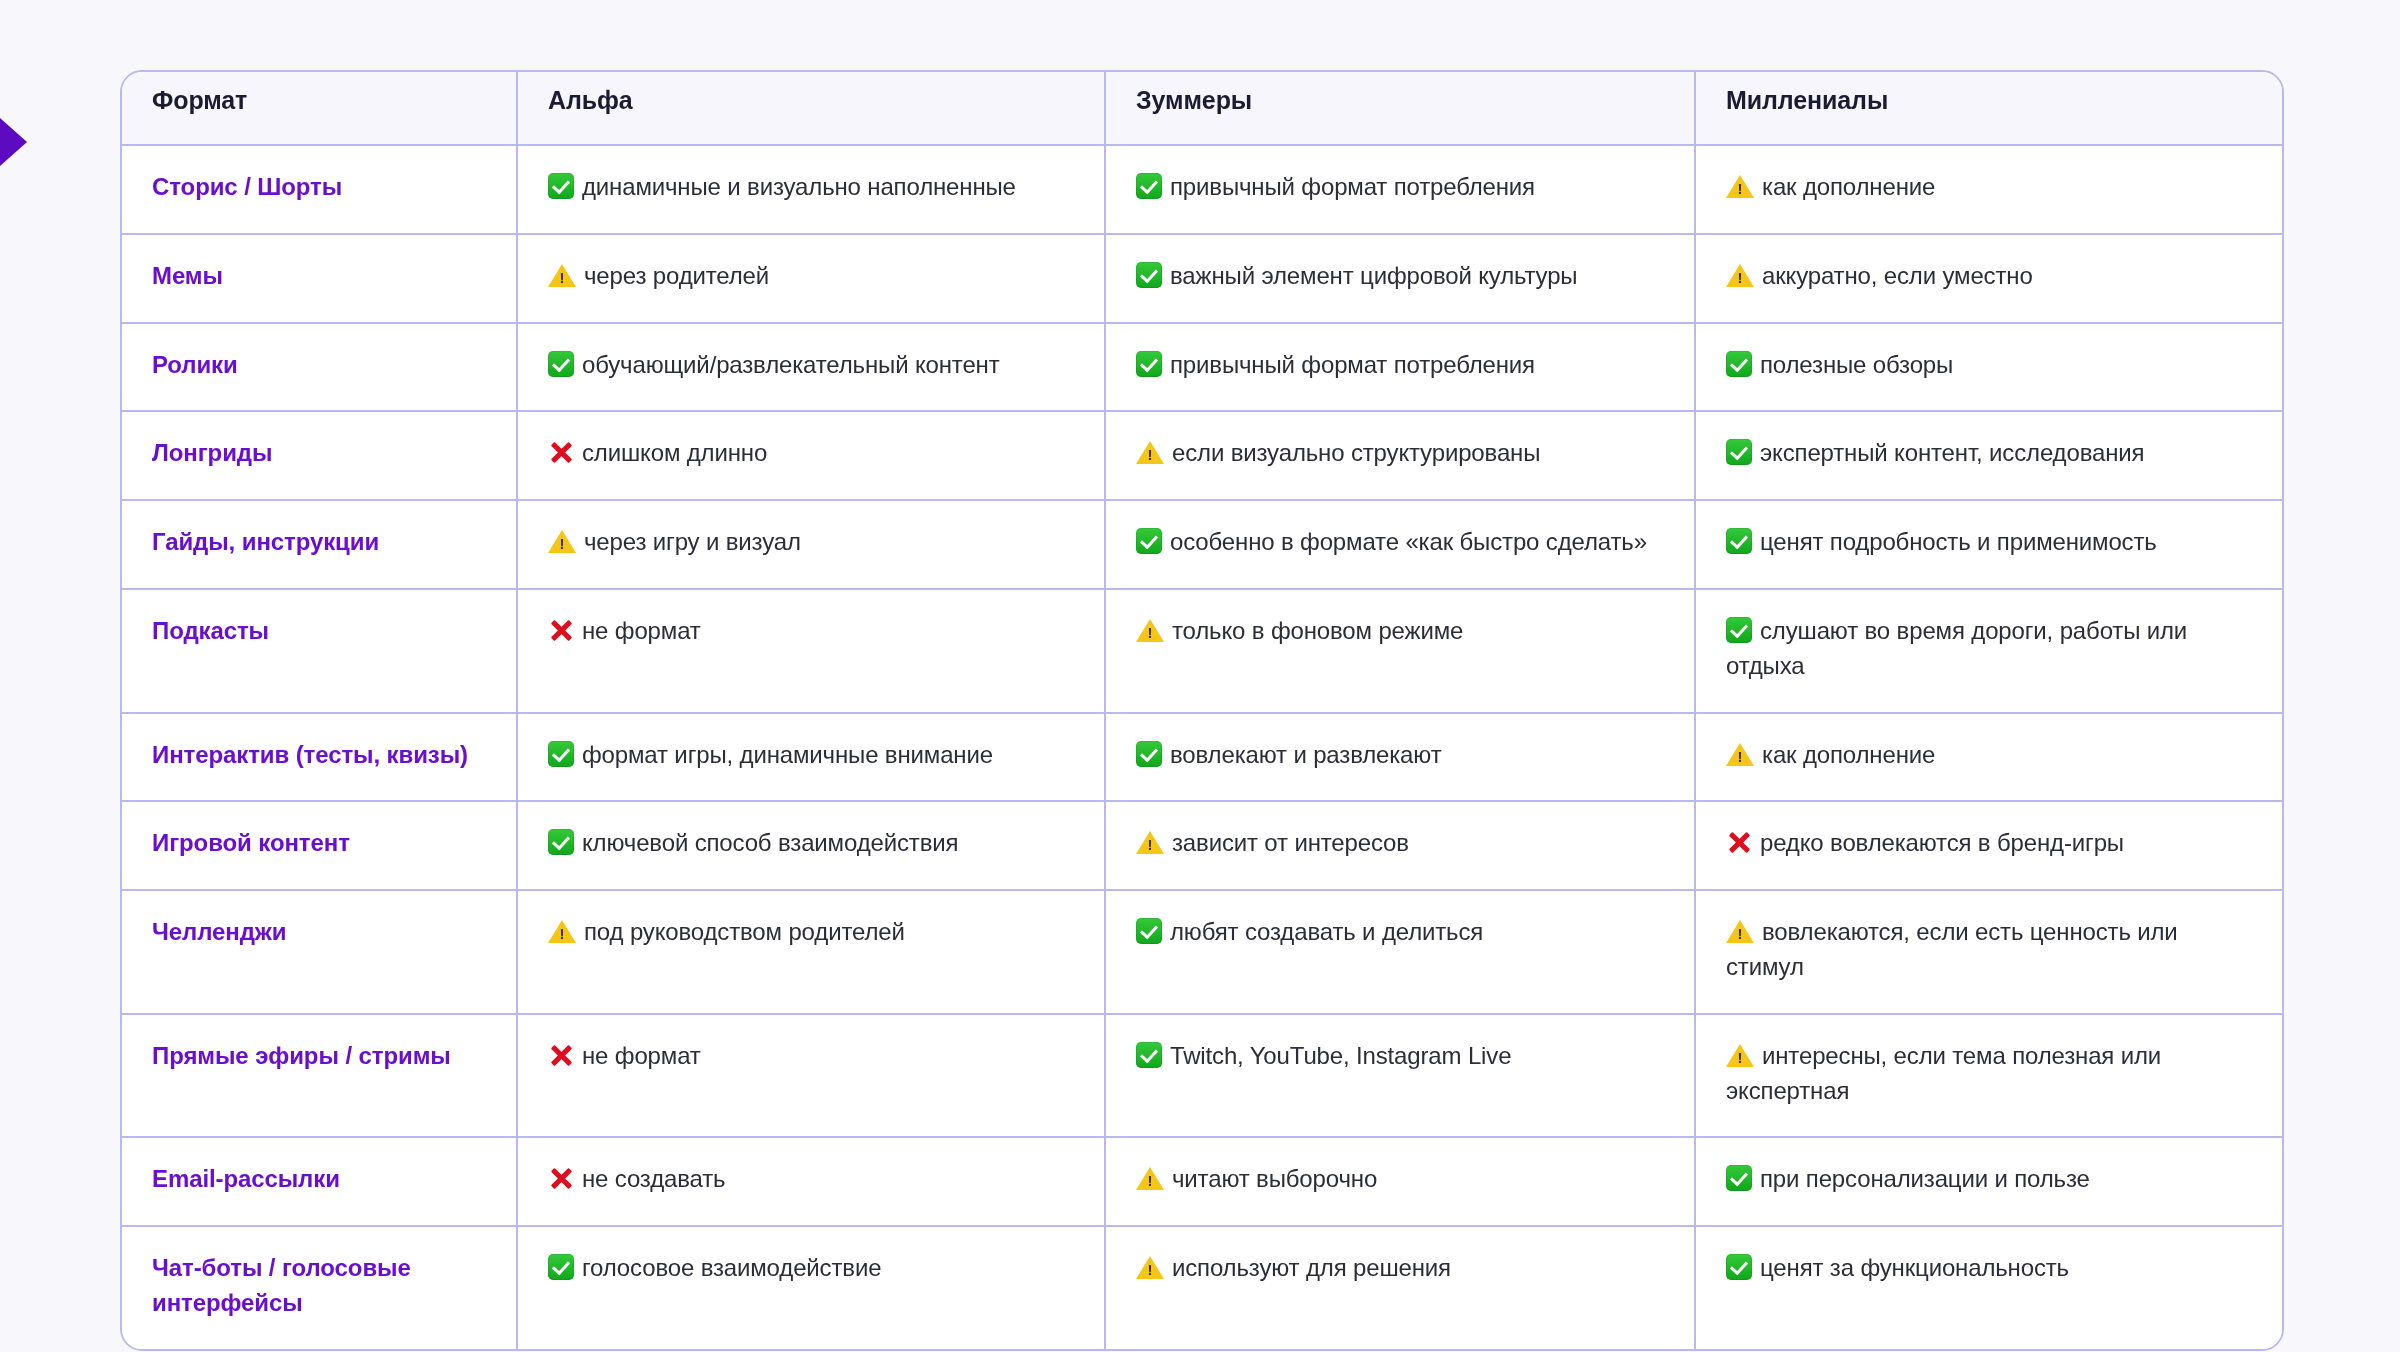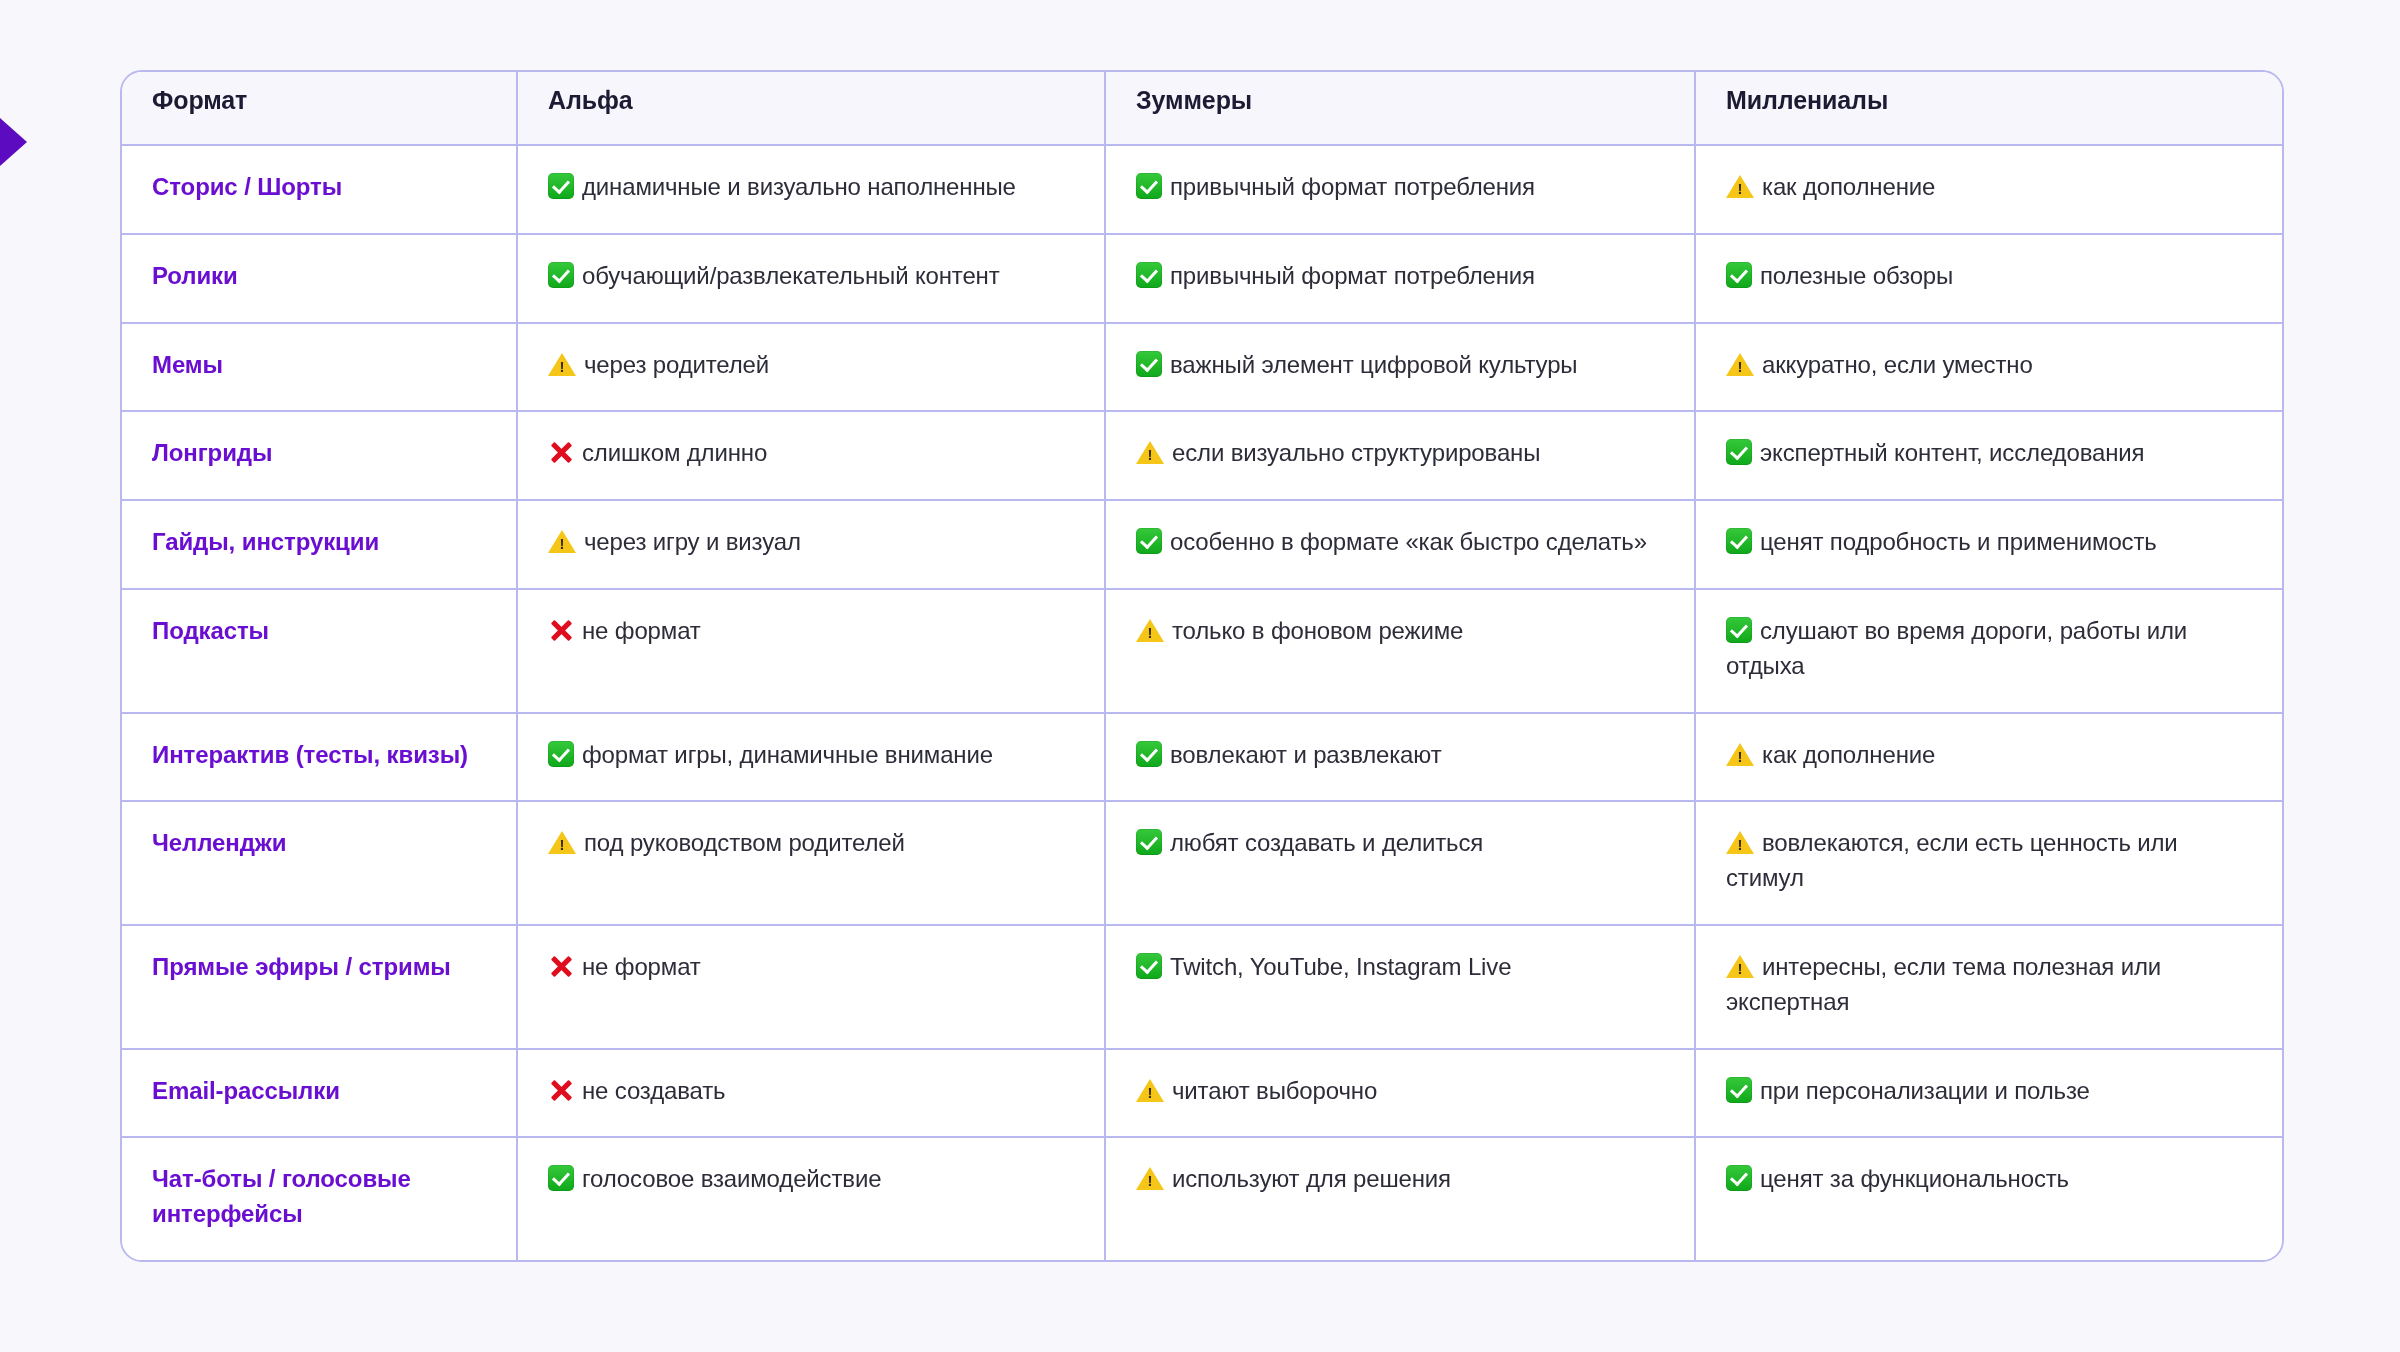--- a/index.html
+++ b/index.html
@@ -198,18 +198,18 @@
           <td><span class="mark warn"></span><span class="celltext">как дополнение</span></td>
         </tr>
         <tr>
+          <td class="fmt">Мемы</td>
+          <td><span class="mark warn"></span><span class="celltext">через родителей</span></td>
+          <td><span class="mark ok"></span><span class="celltext">важный элемент цифровой культуры</span></td>
+          <td><span class="mark warn"></span><span class="celltext">аккуратно, если уместно</span></td>
+        </tr>
+        <tr>
           <td class="fmt">Ролики</td>
           <td><span class="mark ok"></span><span class="celltext">обучающий/развлекательный контент</span></td>
           <td><span class="mark ok"></span><span class="celltext">привычный формат потребления</span></td>
           <td><span class="mark ok"></span><span class="celltext">полезные обзоры</span></td>
         </tr>
         <tr>
-          <td class="fmt">Мемы</td>
-          <td><span class="mark warn"></span><span class="celltext">через родителей</span></td>
-          <td><span class="mark ok"></span><span class="celltext">важный элемент цифровой культуры</span></td>
-          <td><span class="mark warn"></span><span class="celltext">аккуратно, если уместно</span></td>
-        </tr>
-        <tr>
           <td class="fmt">Лонгриды</td>
           <td><span class="mark no"></span><span class="celltext">слишком длинно</span></td>
           <td><span class="mark warn"></span><span class="celltext">если визуально структурированы</span></td>

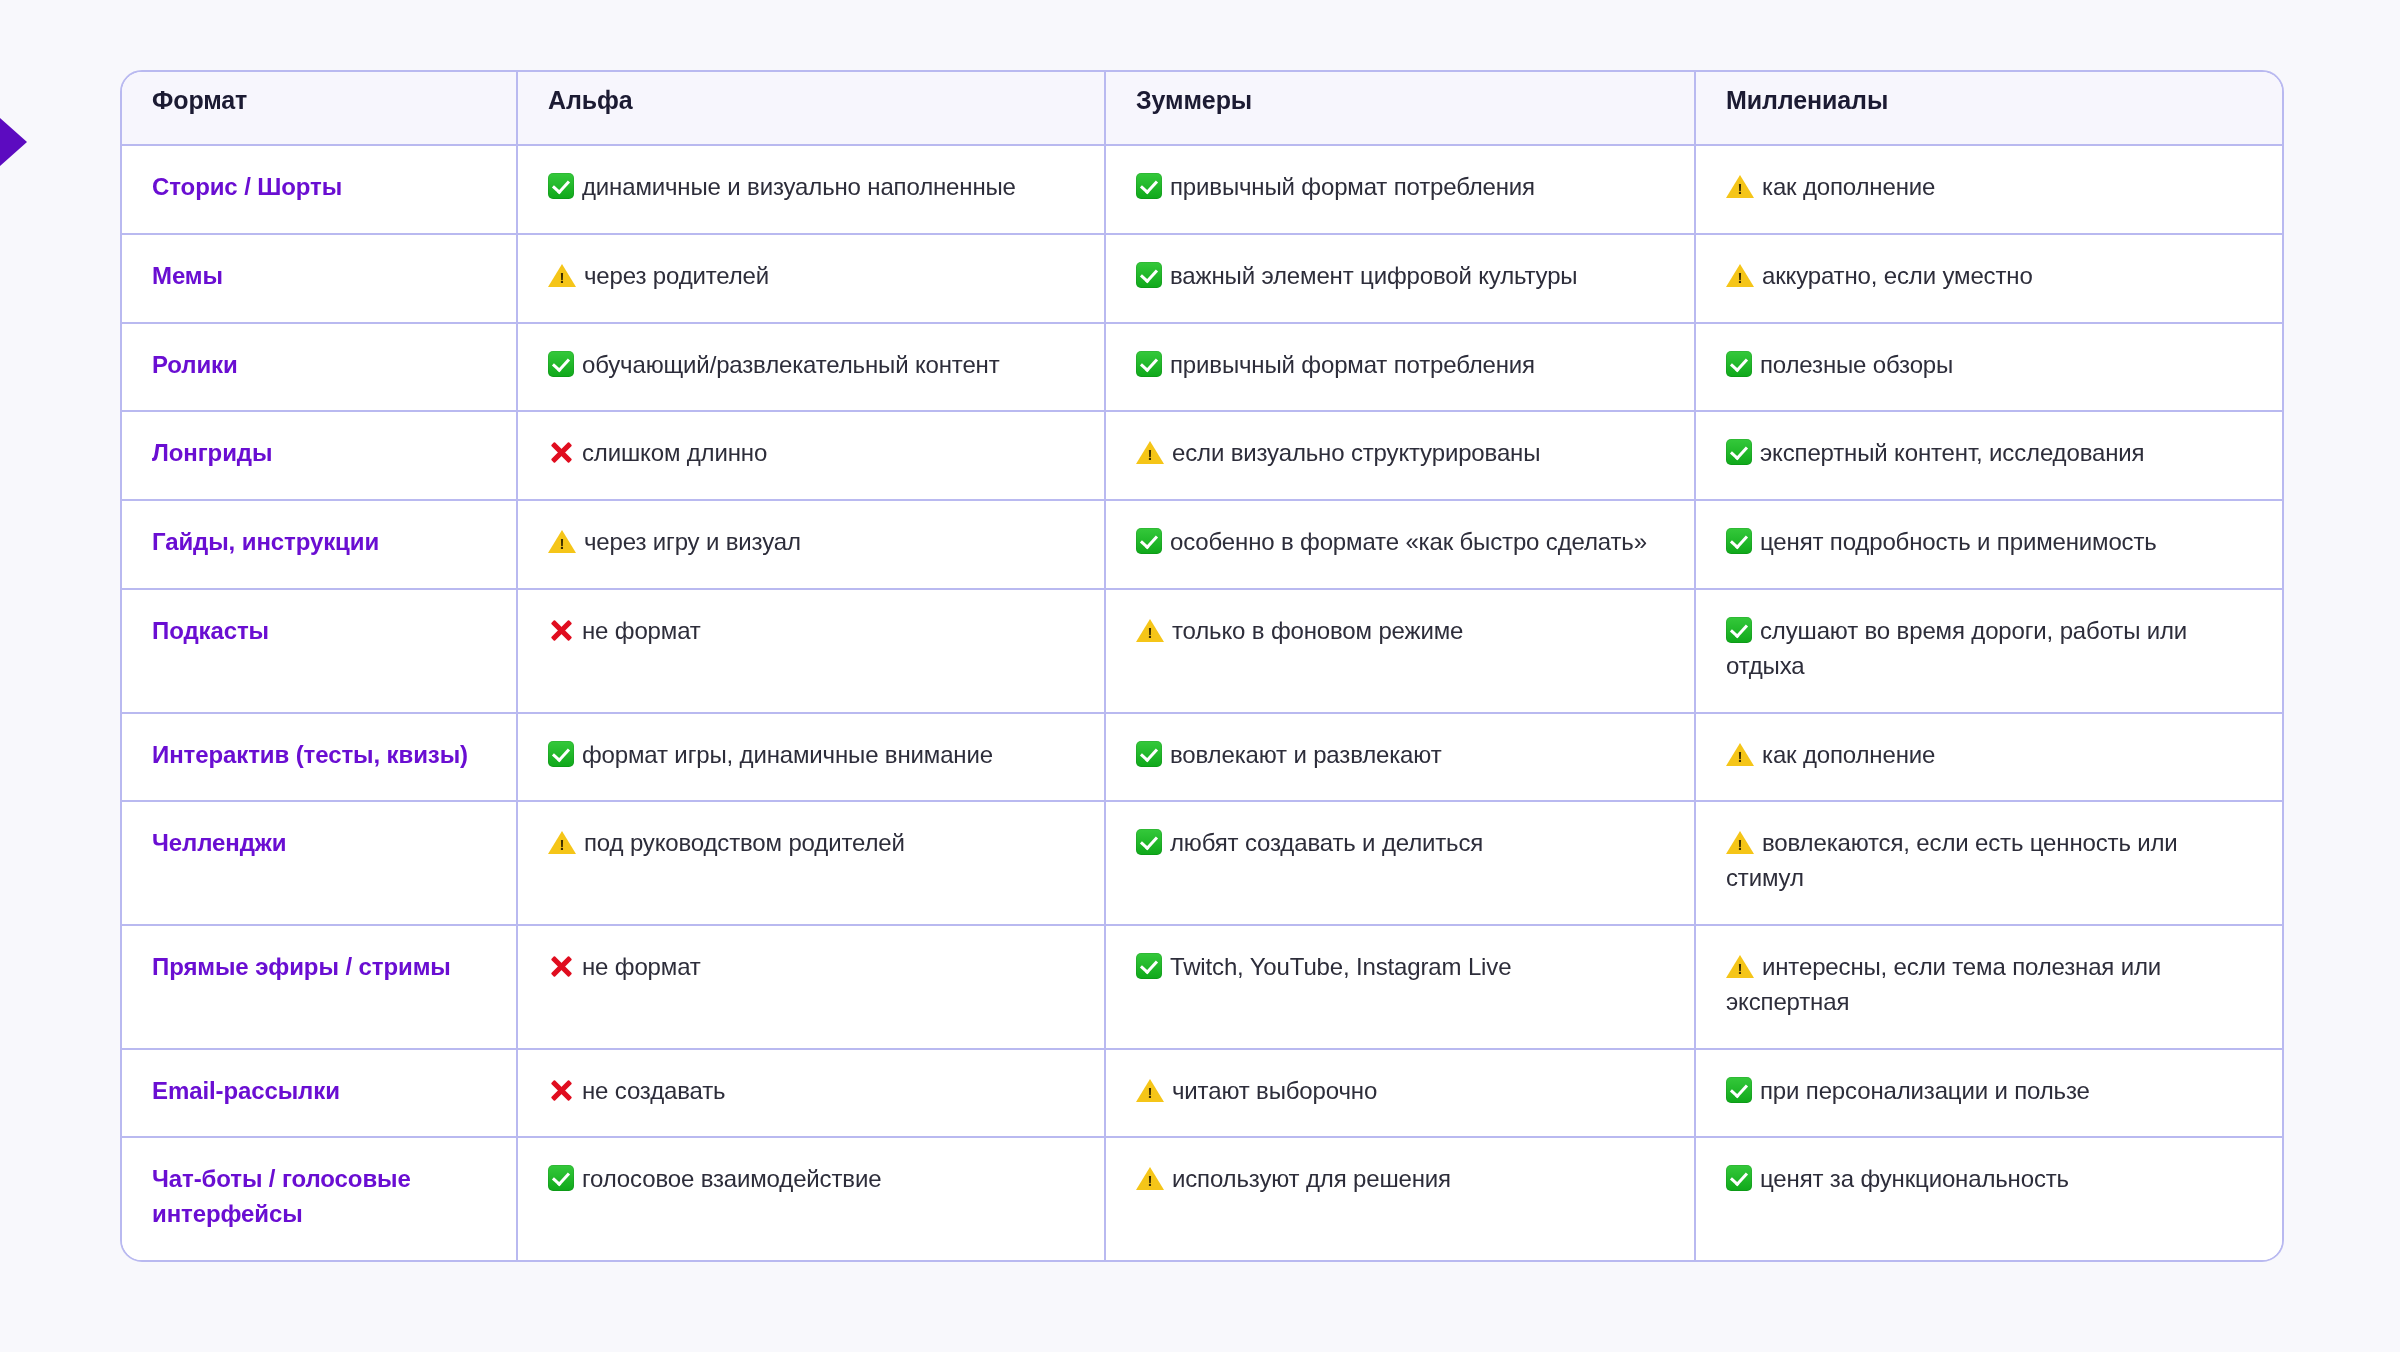--- a/index.html
+++ b/index.html
@@ -234,6 +234,12 @@
           <td><span class="mark warn"></span><span class="celltext">как дополнение</span></td>
         </tr>
         <tr>
+          <td class="fmt">Игровой контент</td>
+          <td><span class="mark ok"></span><span class="celltext">ключевой способ взаимодействия</span></td>
+          <td><span class="mark warn"></span><span class="celltext">зависит от интересов</span></td>
+          <td><span class="mark no"></span><span class="celltext">редко вовлекаются в бренд-игры</span></td>
+        </tr>
+        <tr>
           <td class="fmt">Челленджи</td>
           <td><span class="mark warn"></span><span class="celltext">под руководством родителей</span></td>
           <td><span class="mark ok"></span><span class="celltext">любят создавать и делиться</span></td>

